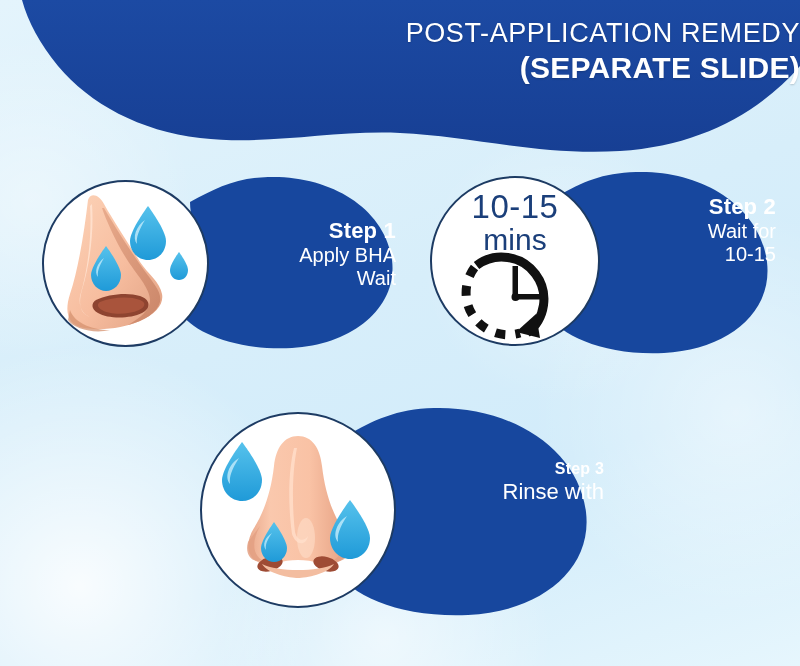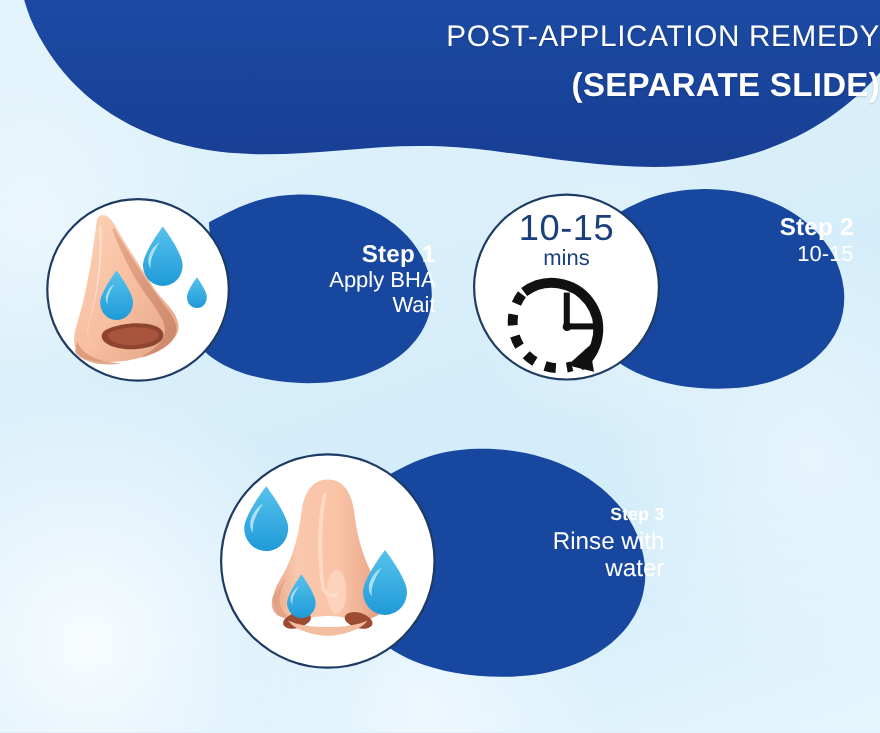--- a/index.html
+++ b/index.html
@@ -31,7 +31,7 @@
     text-shadow:0 1px 2px rgba(0,0,0,.18);
   }
   .banner-line2{
-    font-size:30px;font-weight:bold;letter-spacing:.3px;margin-top:13px;
+    font-size:30px;font-weight:bold;letter-spacing:.3px;margin-top:3px;
     text-shadow:0 1px 2px rgba(0,0,0,.18);
   }
 

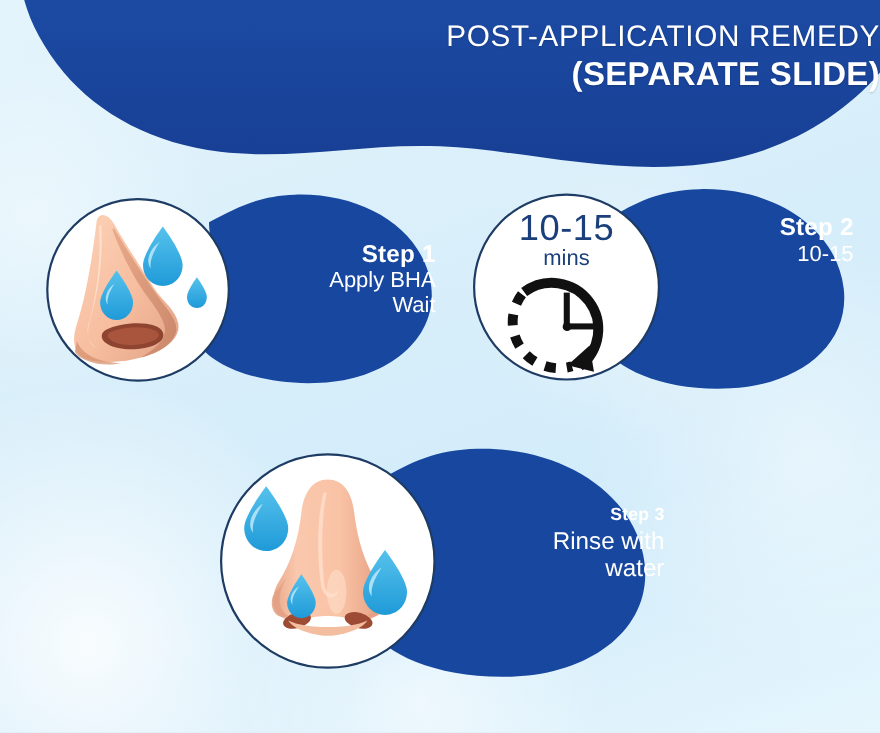--- a/index.html
+++ b/index.html
@@ -55,7 +55,7 @@
     line-height:1.0;font-weight:400;
   }
   .clocktext .big{font-size:33px;letter-spacing:.5px;}
-  .clocktext .small{font-size:20px;display:block;margin-top:2px;}
+  .clocktext .small{font-size:30px;display:block;margin-top:2px;}
   .art{position:absolute;left:0;top:0;}
   .art svg{display:block;}
 </style>

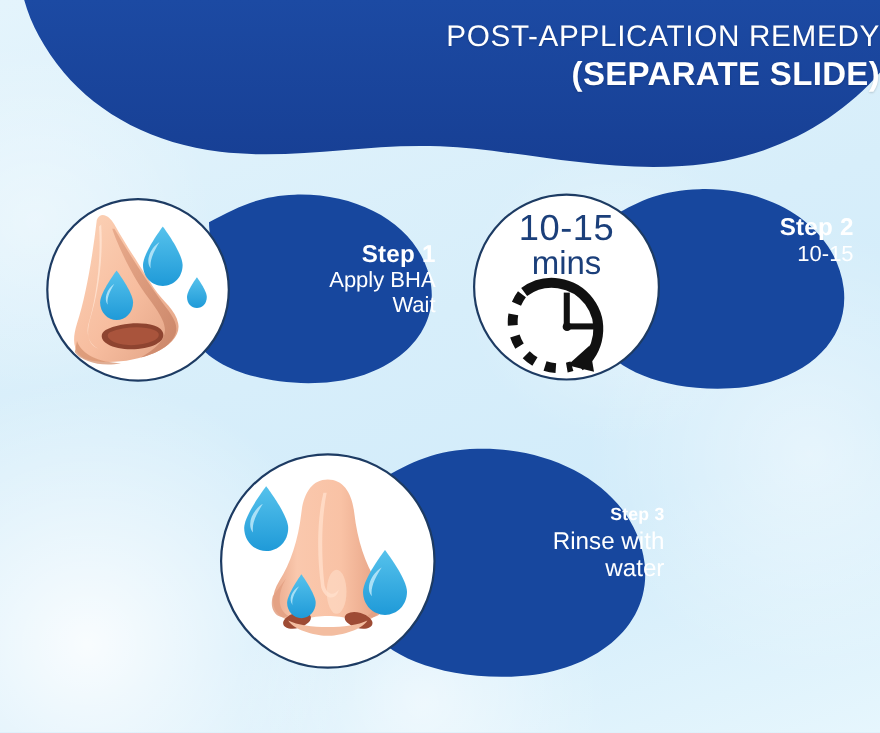--- a/index.html
+++ b/index.html
@@ -190,6 +190,7 @@
 
     <div class="steptext" style="left:150px;top:26px;width:196px;">
       <div class="steptitle">Step 2</div>
+      <div class="stepdesc">Wait for</div>
       <div class="stepdesc">10-15</div>
     </div>
 

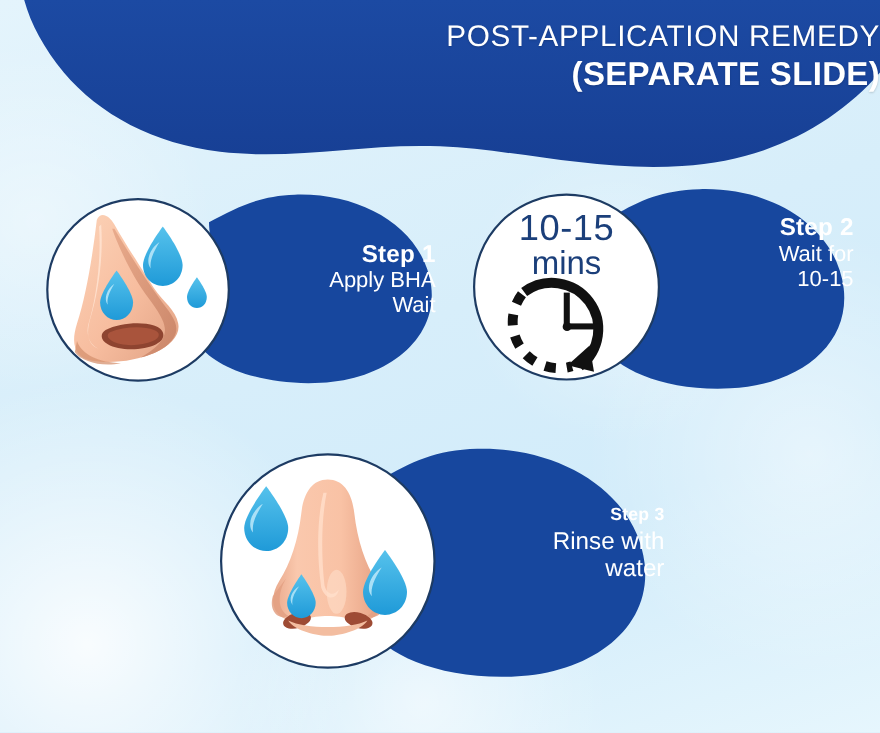--- a/index.html
+++ b/index.html
@@ -237,7 +237,6 @@
     <div class="steptext" style="left:182px;top:56px;width:226px;">
       <div class="steptitle" style="font-size:16px;">Step 3</div>
       <div class="stepdesc" style="font-size:22px;">Rinse with</div>
-      <div class="stepdesc" style="font-size:22px;">water</div>
     </div>
 
     <div class="circle" style="left:4px;top:8px;width:196px;height:196px;">

